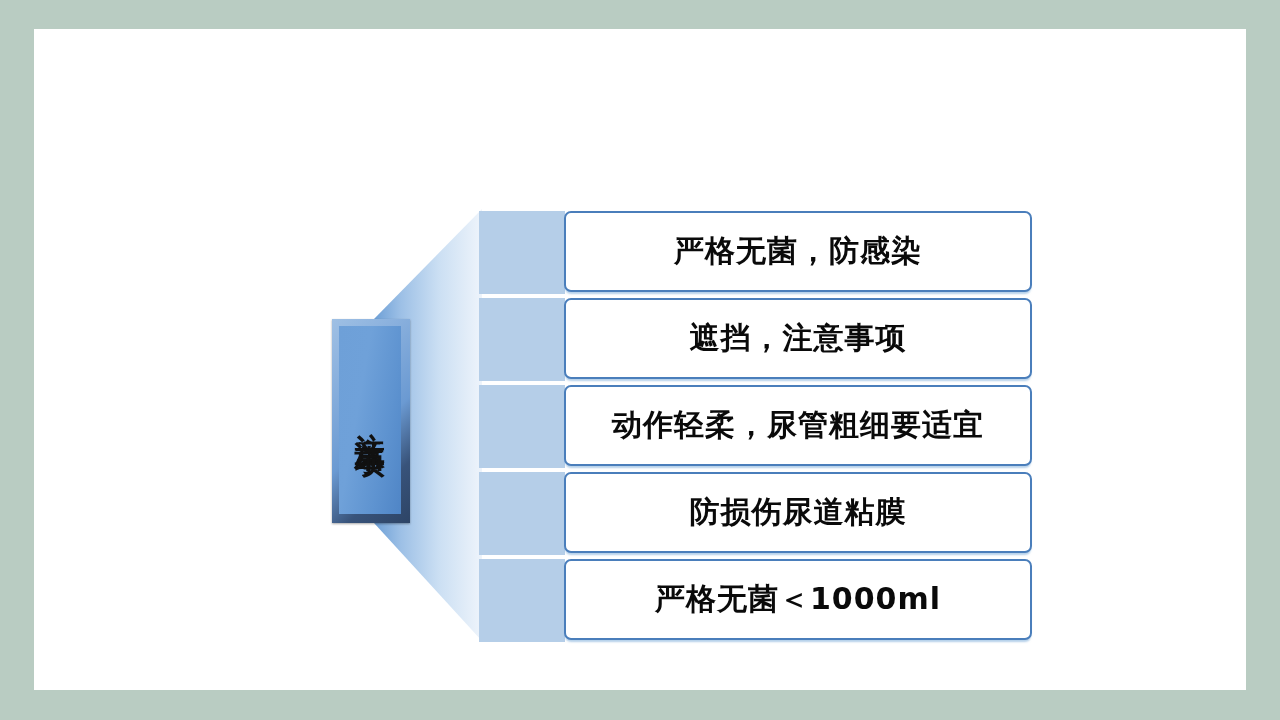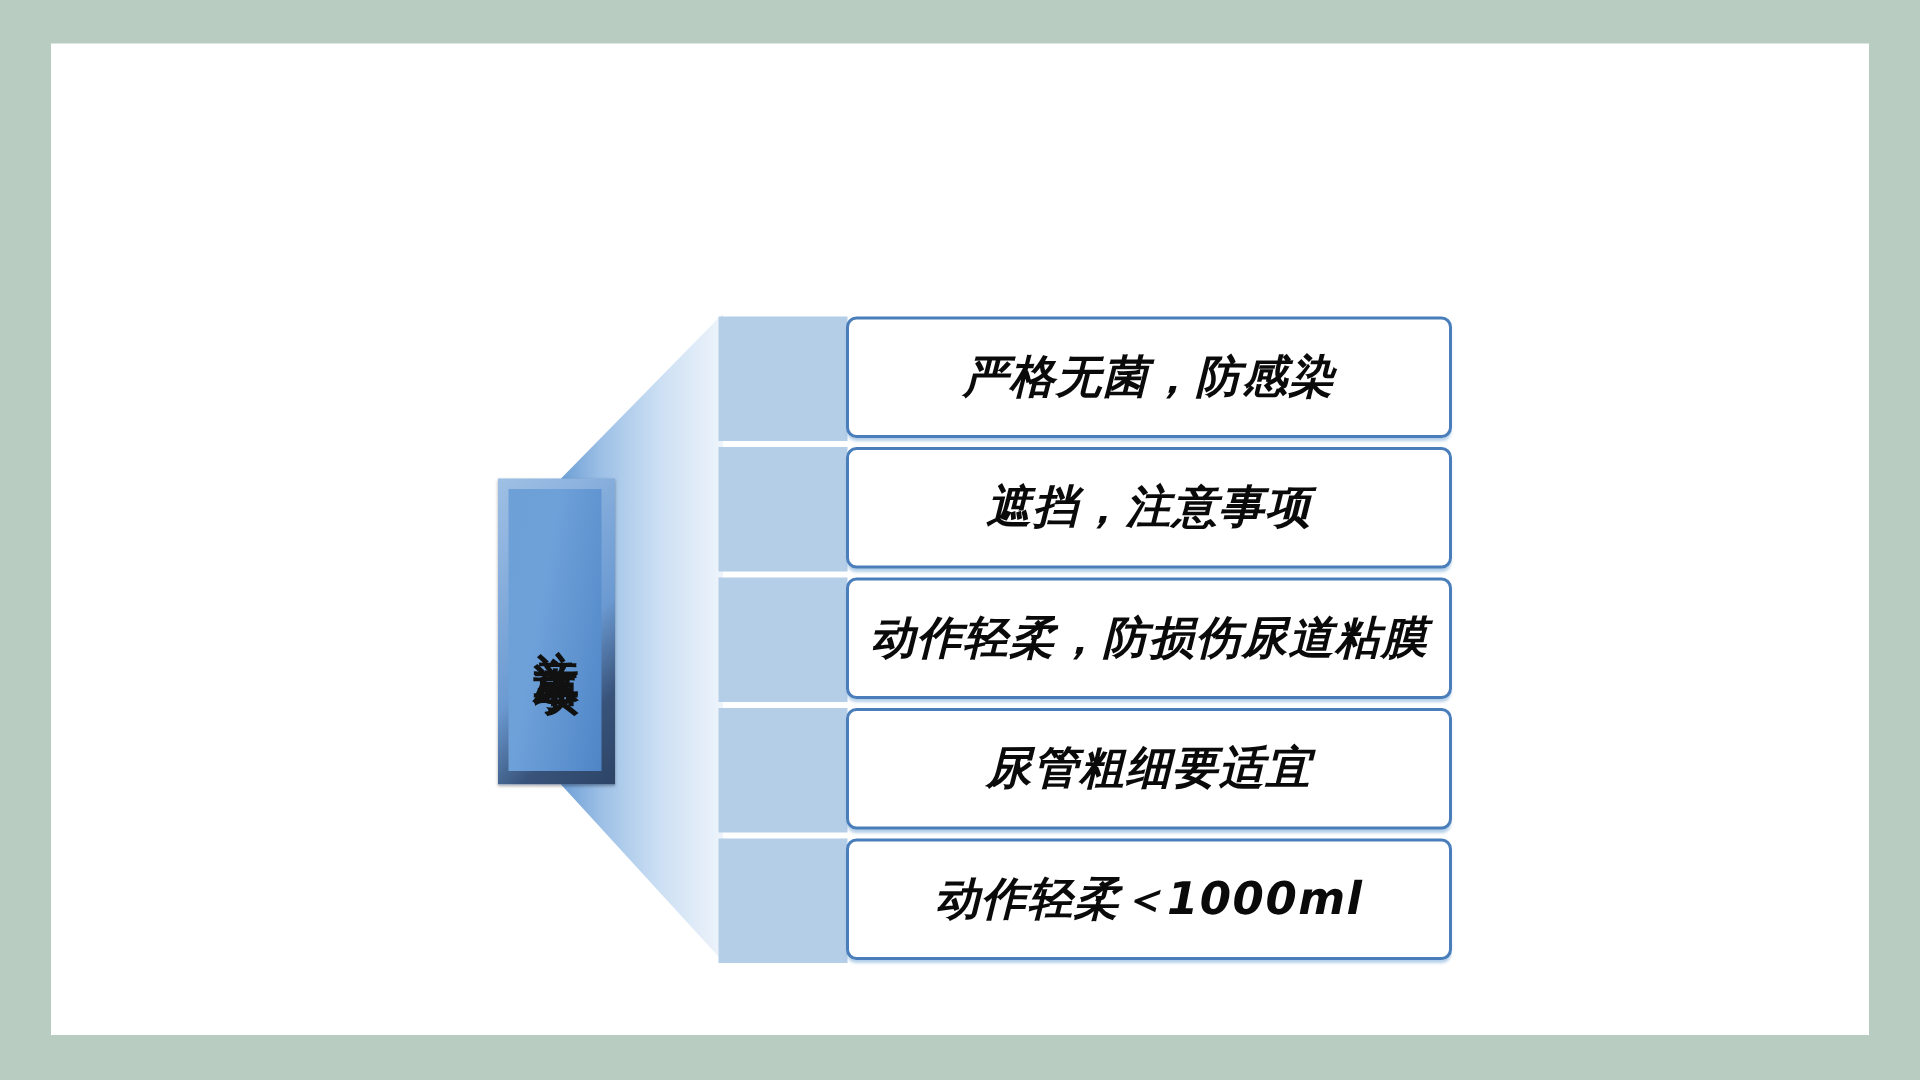--- a/index.html
+++ b/index.html
@@ -94,7 +94,7 @@
     position: absolute;
     left: 85px;
     top: 0;
-    width: 404px;
+    width: 468px;
     height: 81px;
     box-sizing: border-box;
     background: #ffffff;
@@ -104,7 +104,6 @@
     display: flex;
     align-items: center;
     justify-content: center;
-    font-style: italic;
   }
   .row-card-text {
     font-size: 30px;

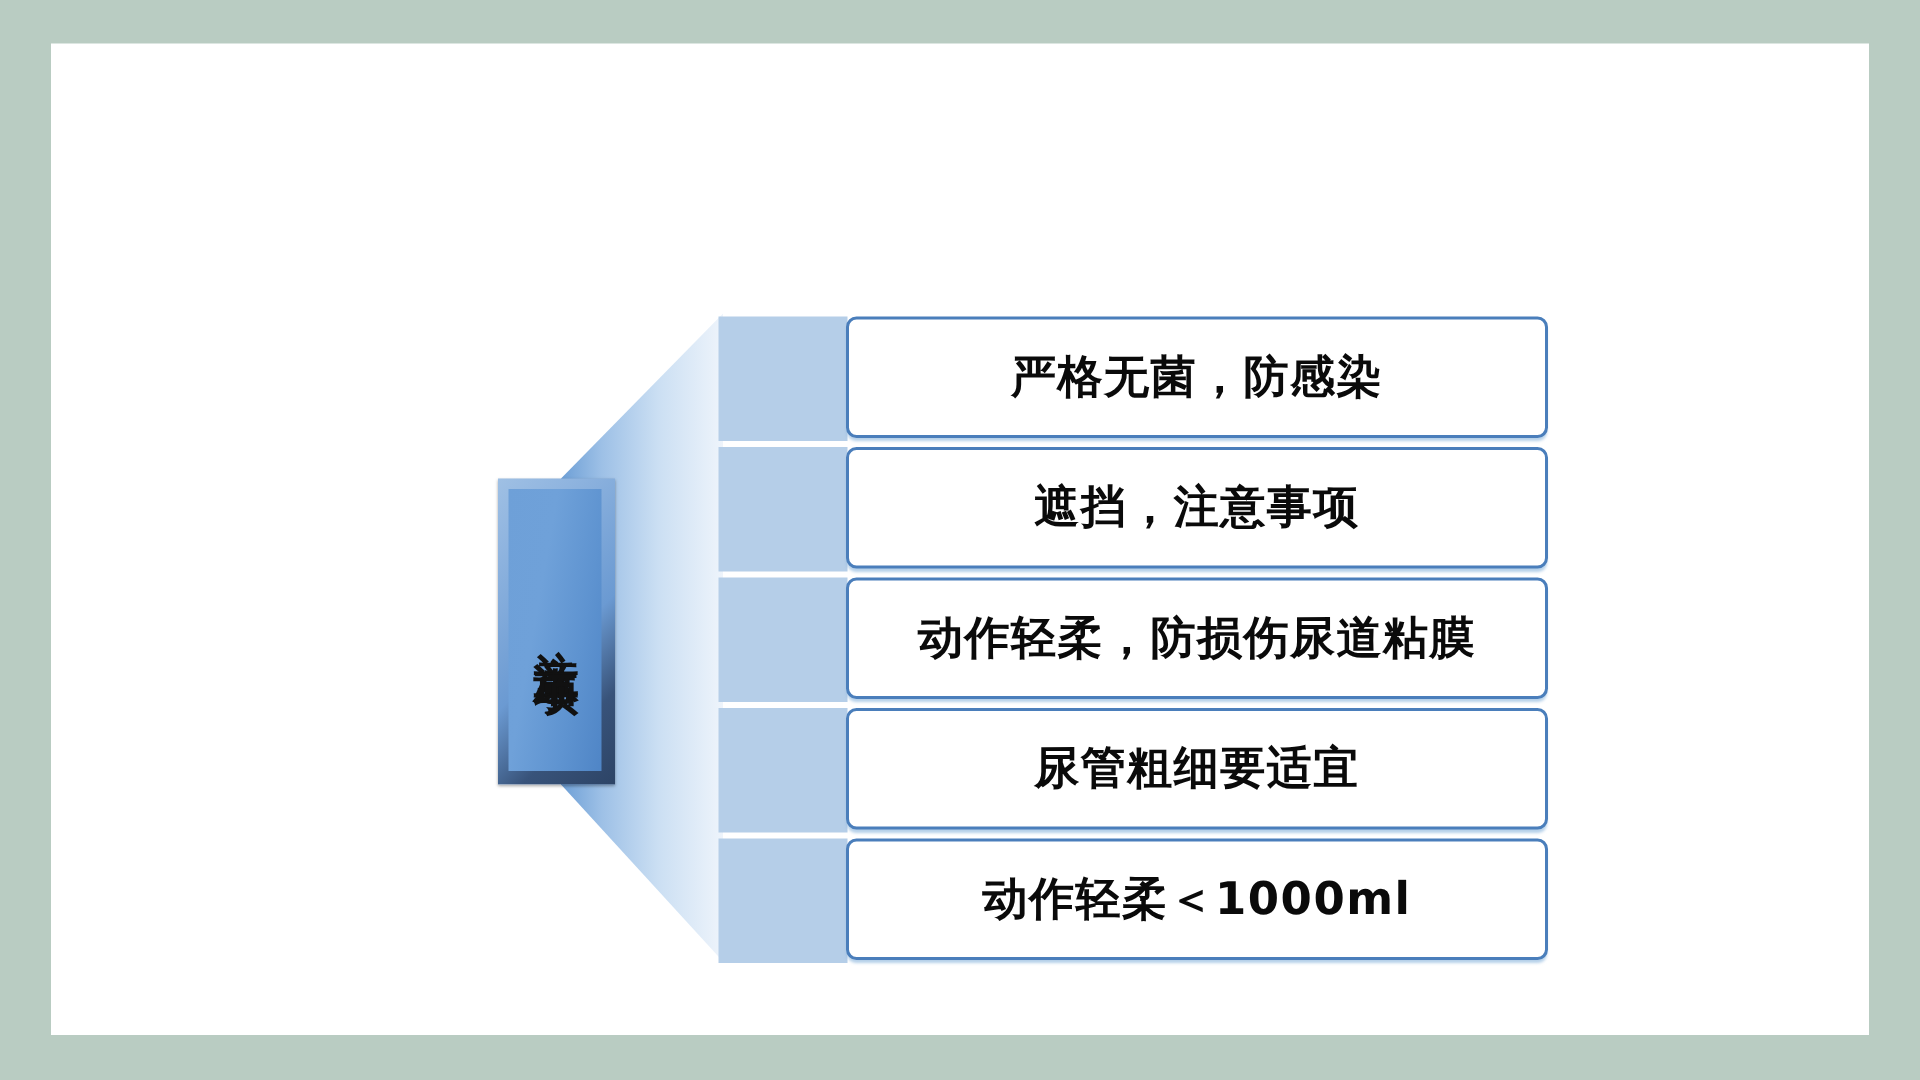--- a/index.html
+++ b/index.html
@@ -156,7 +156,7 @@
     <div class="row" style="top:356px">
       <div class="row-chip"></div>
       <div class="row-card">
-        <span class="row-card-text">动作轻柔，防损伤尿道粘膜</span>
+        <span class="row-card-text">动作轻柔，尿管粗细要适宜</span>
       </div>
     </div>
 

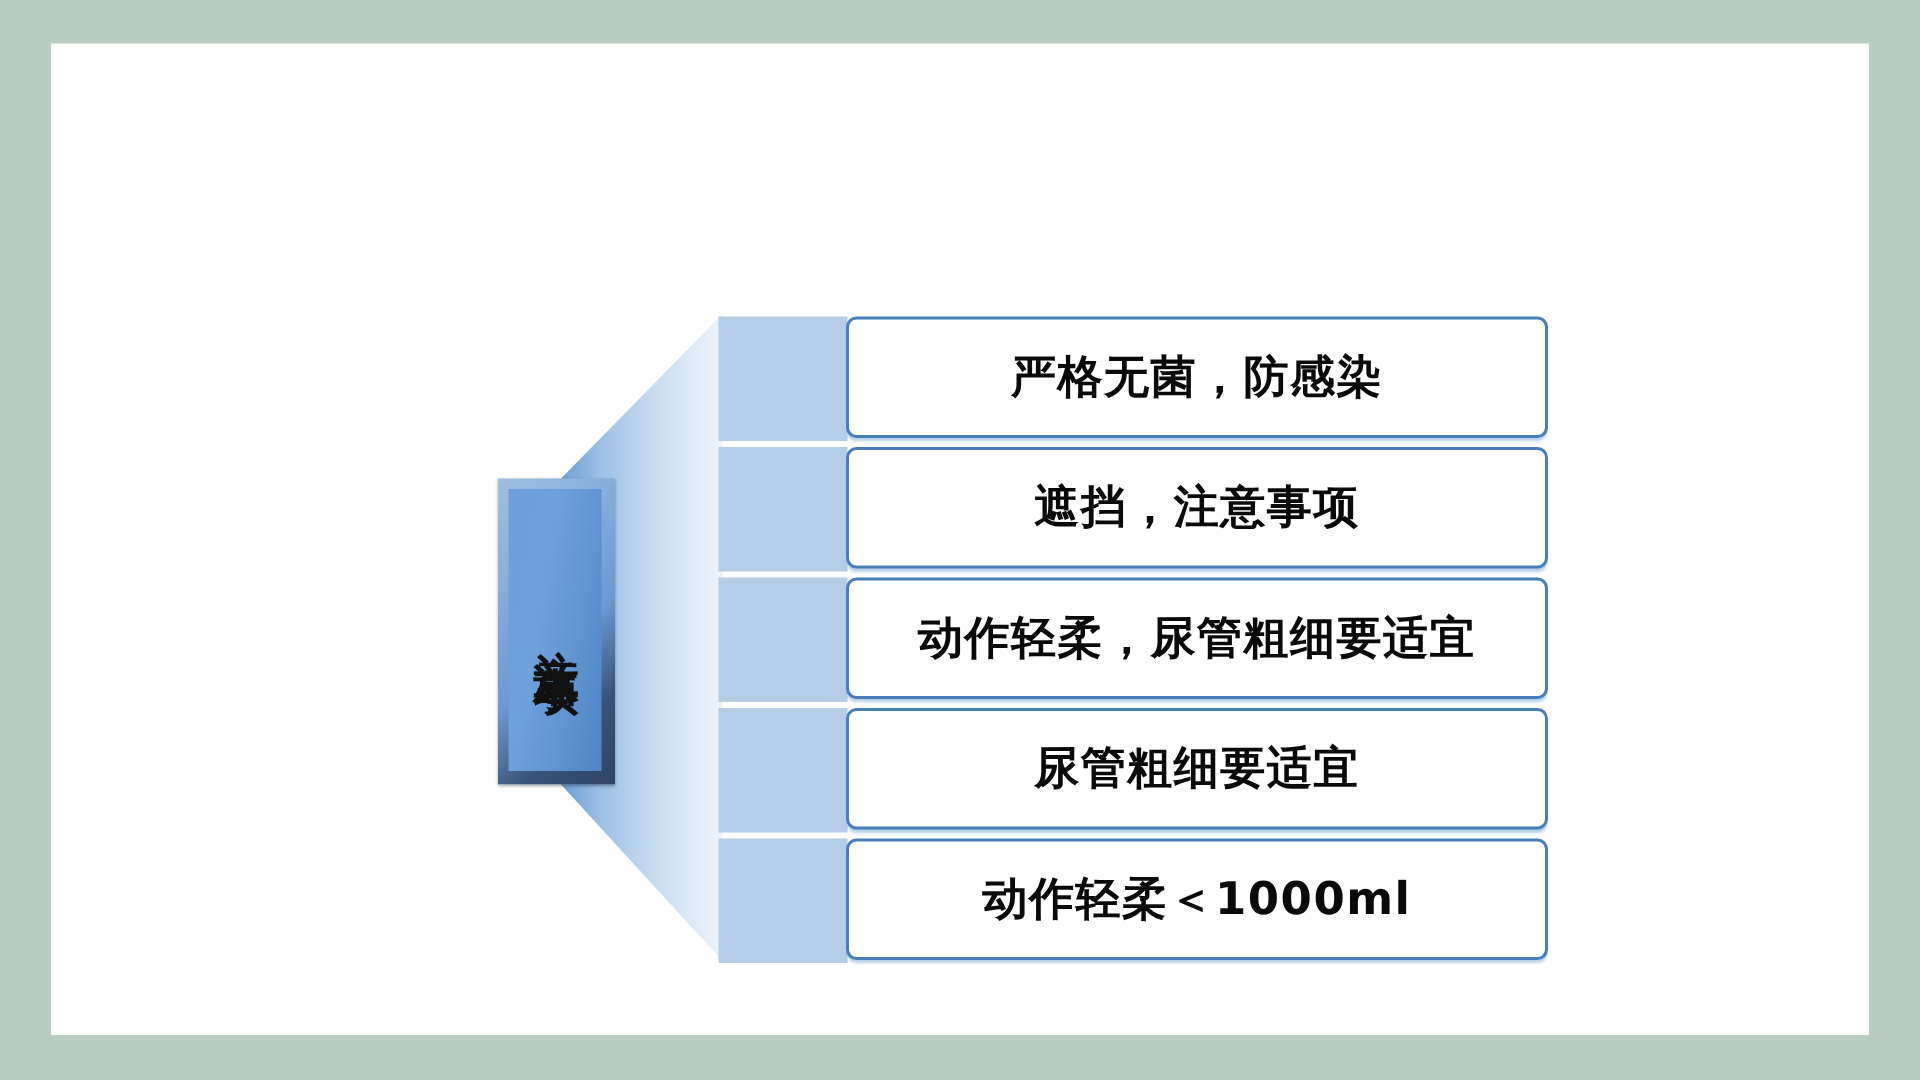--- a/index.html
+++ b/index.html
@@ -163,7 +163,7 @@
     <div class="row" style="top:443px">
       <div class="row-chip"></div>
       <div class="row-card">
-        <span class="row-card-text">尿管粗细要适宜</span>
+        <span class="row-card-text">防损伤尿道粘膜</span>
       </div>
     </div>
 

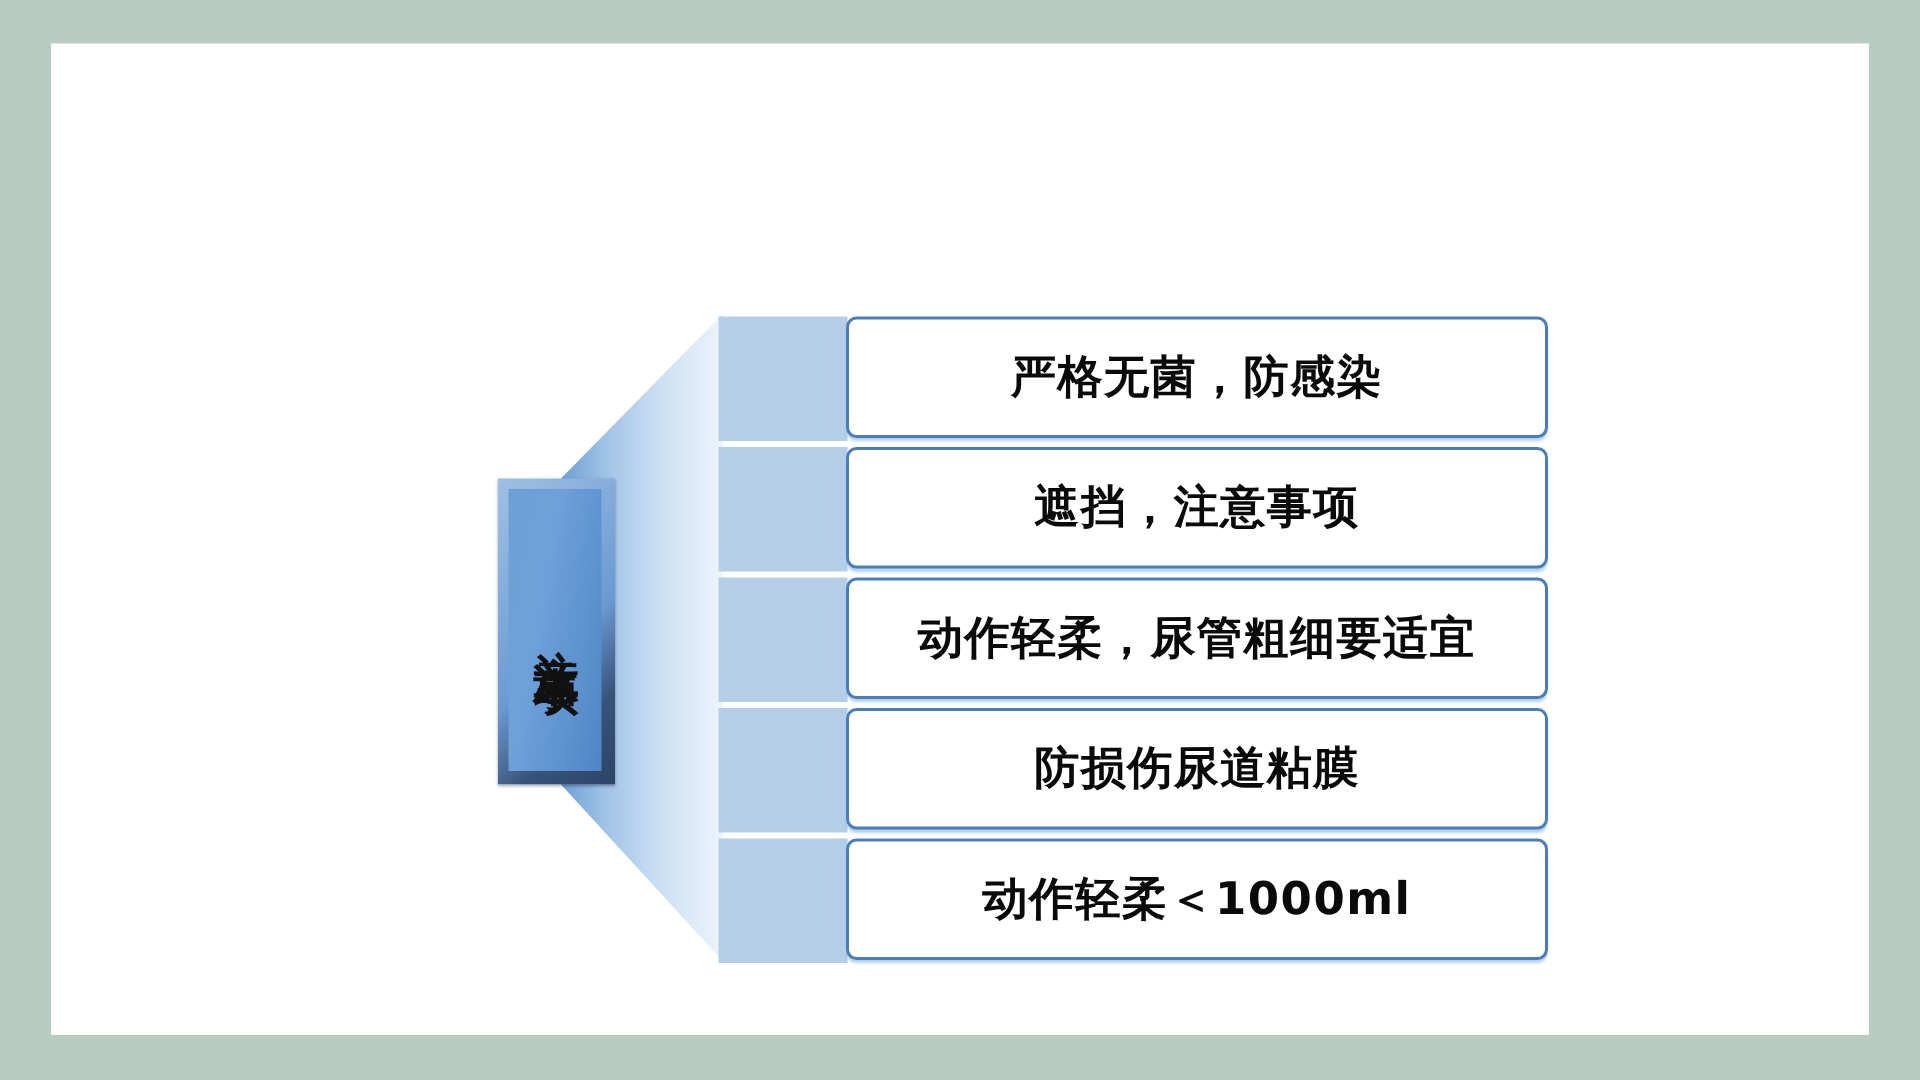--- a/index.html
+++ b/index.html
@@ -170,7 +170,7 @@
     <div class="row" style="top:530px">
       <div class="row-chip"></div>
       <div class="row-card">
-        <span class="row-card-text">动作轻柔＜1000ml</span>
+        <span class="row-card-text">严格无菌＜1000ml</span>
       </div>
     </div>
 

